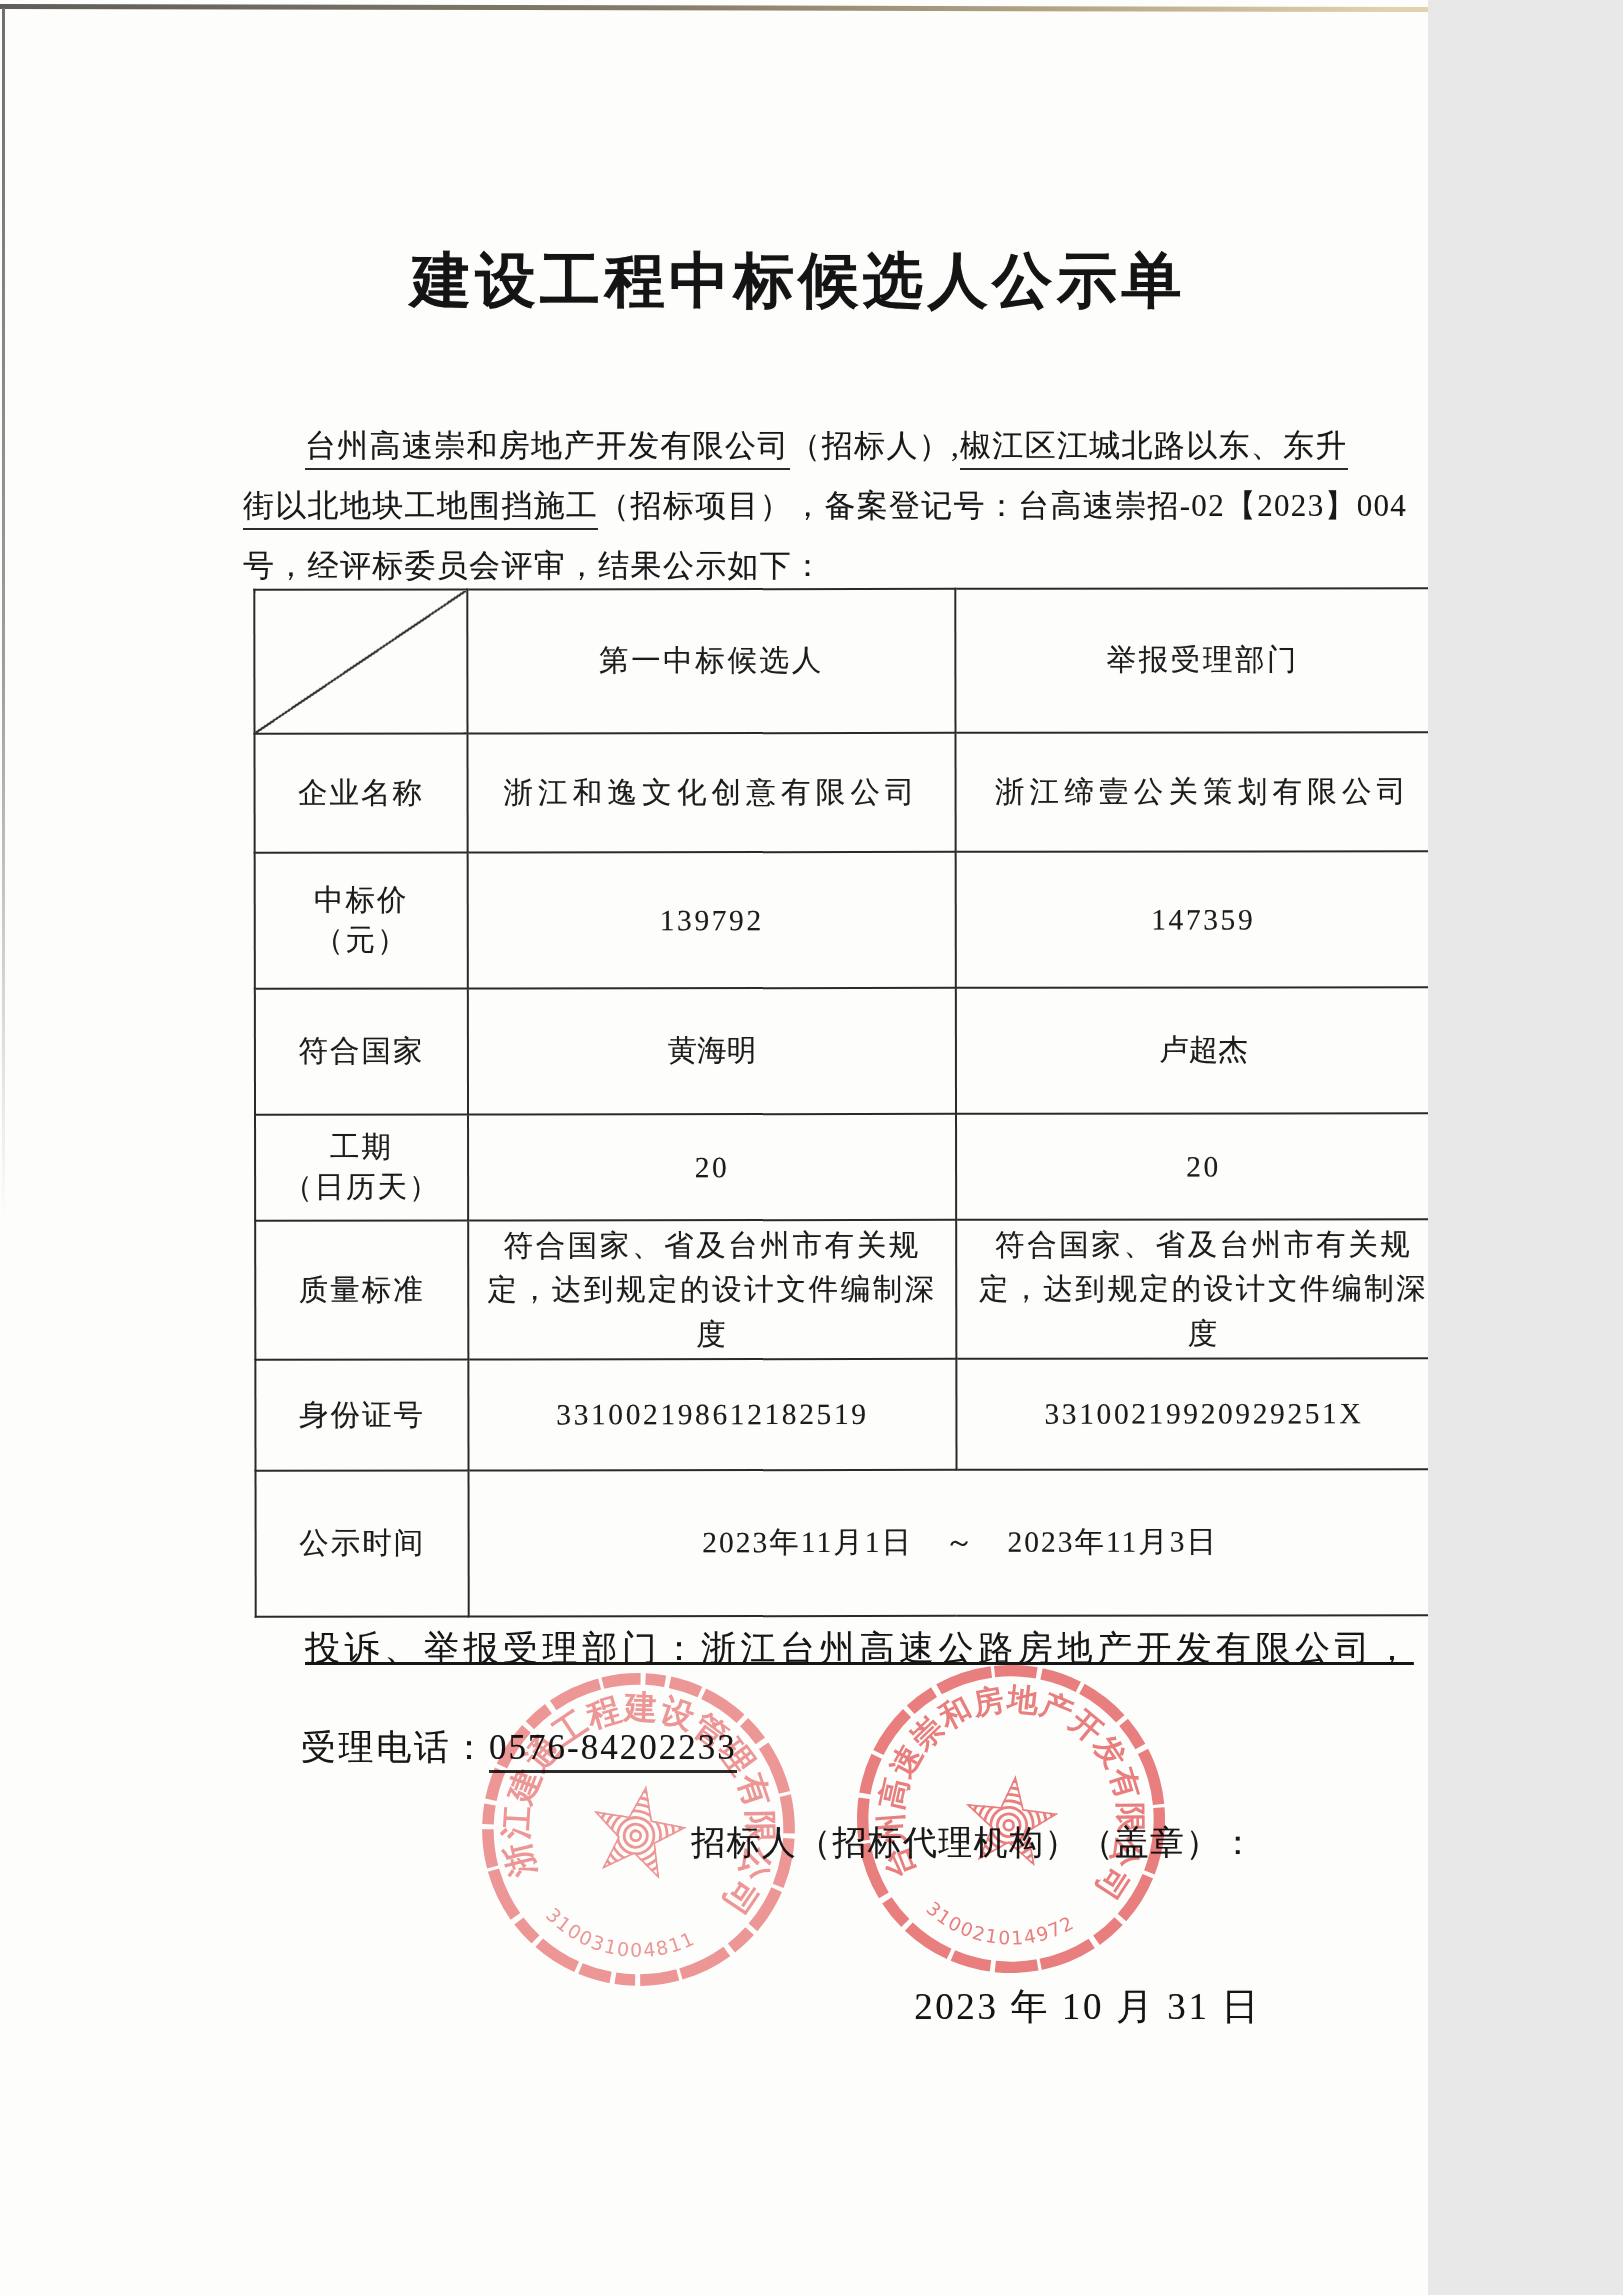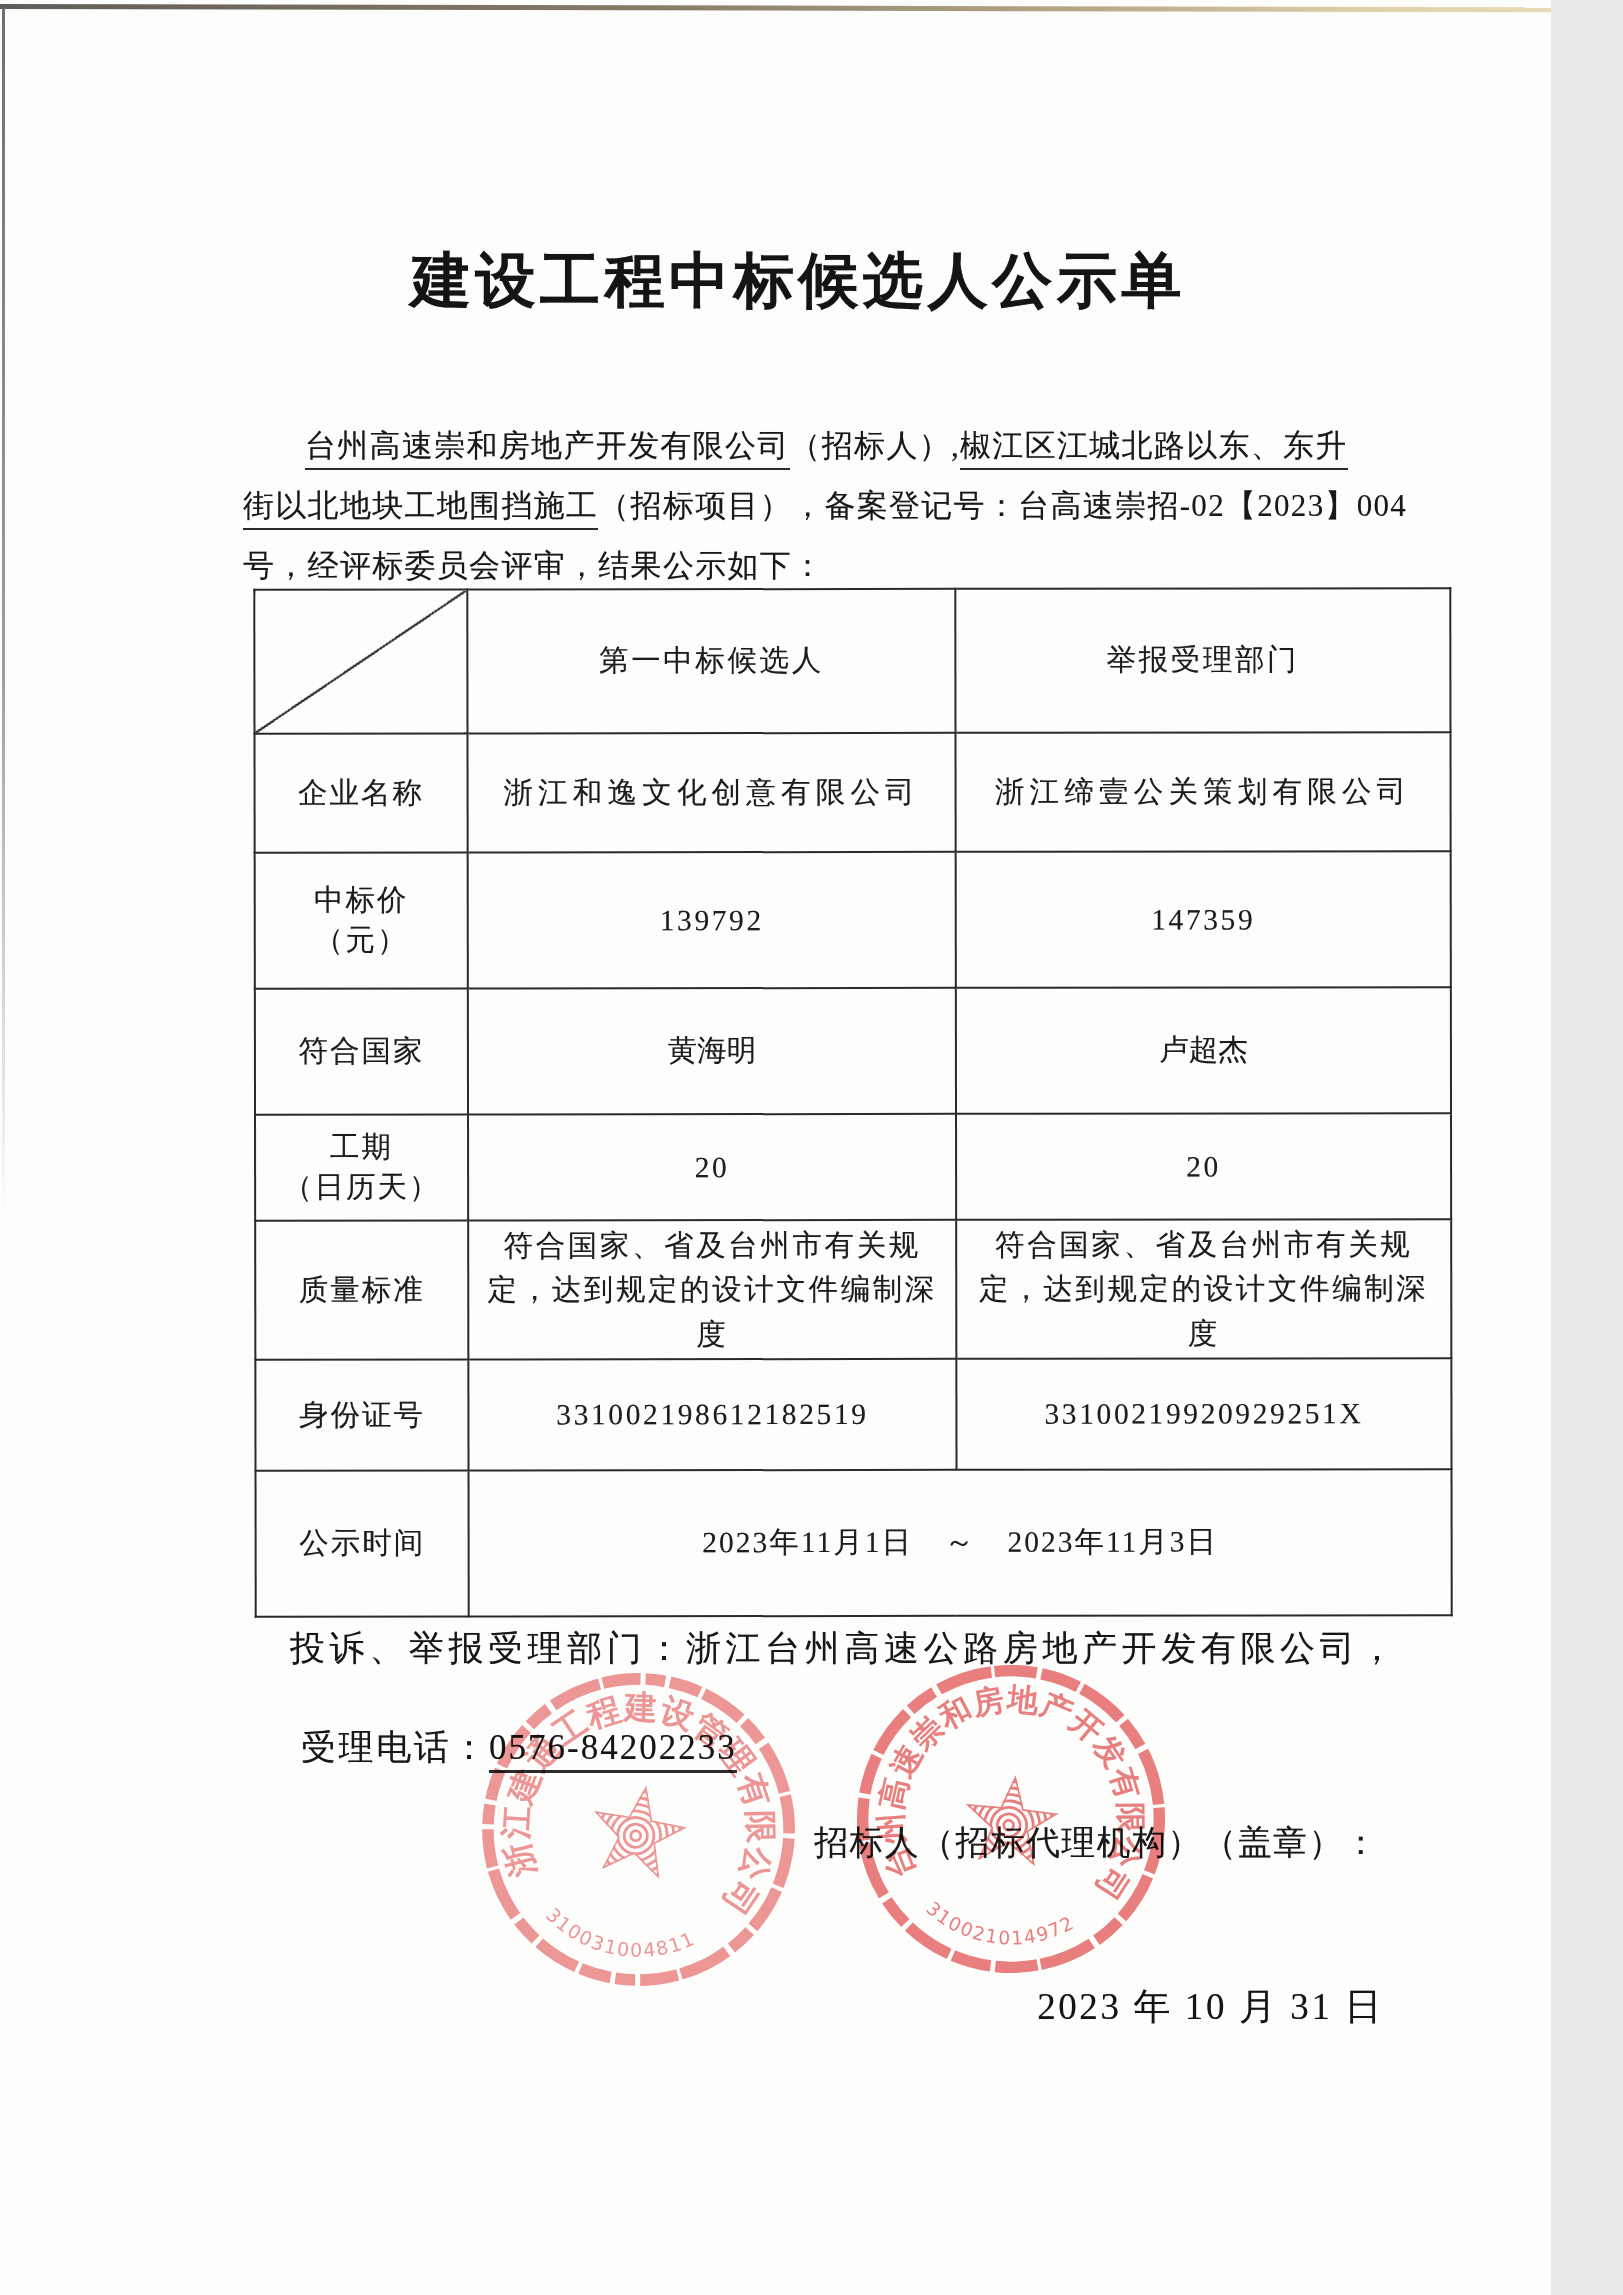--- a/index.html
+++ b/index.html
@@ -5,7 +5,7 @@
   html,body{margin:0;padding:0;background:#e8e8e8;}
   .page{
     position:relative;
-    width:1551px;height:2295px;
+    width:1428px;height:2295px;
     background:#fdfdfc;
     overflow:hidden;
     font-family:"Liberation Serif","DejaVu Serif",serif;

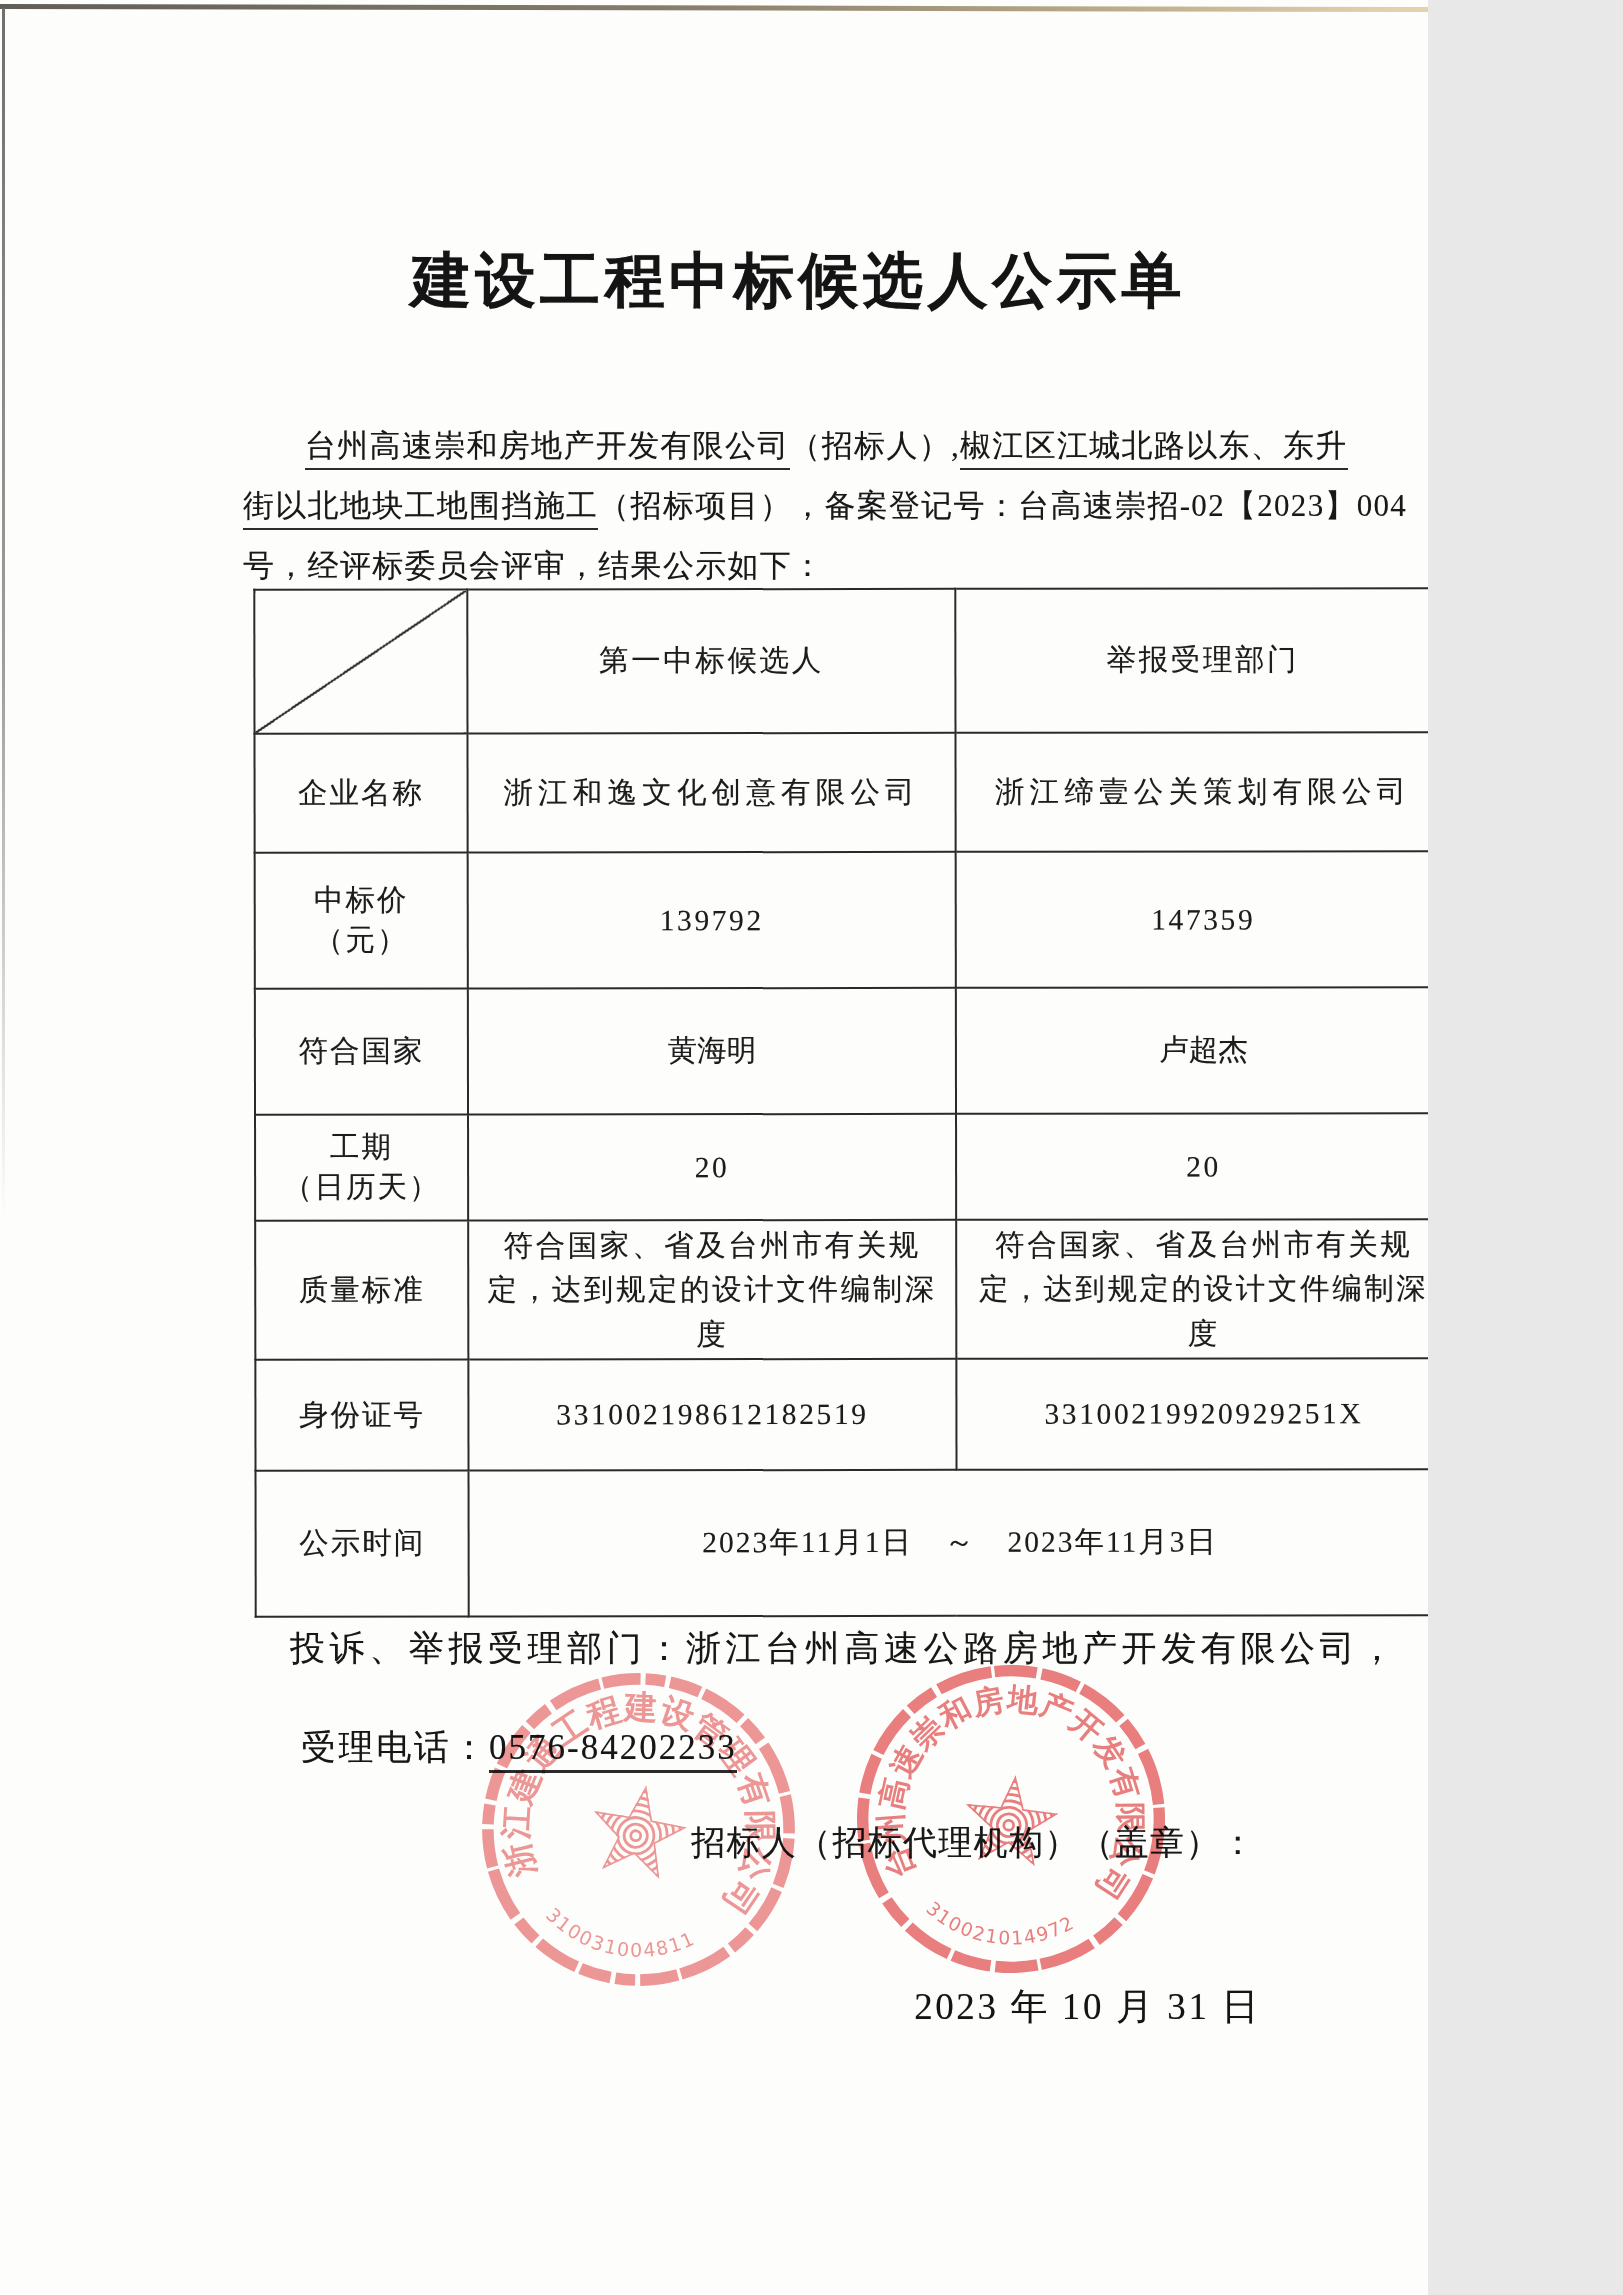--- a/index.html
+++ b/index.html
@@ -60,9 +60,9 @@
   .period-val{letter-spacing:2px;font-size:30px;}
   
   .complaint-line{
-    position:absolute;left:290px;top:1625px;
+    position:absolute;left:305px;top:1625px;
     font-size:35px;letter-spacing:4.6px;color:#161616;
-    text-shadow:0 0 0.7px rgba(0,0,0,.4);white-space:nowrap;
+    text-shadow:0 0 0.7px rgba(0,0,0,.4);white-space:nowrap;text-decoration:underline;
   }
   .phone-line{
     position:absolute;left:301px;top:1724px;

